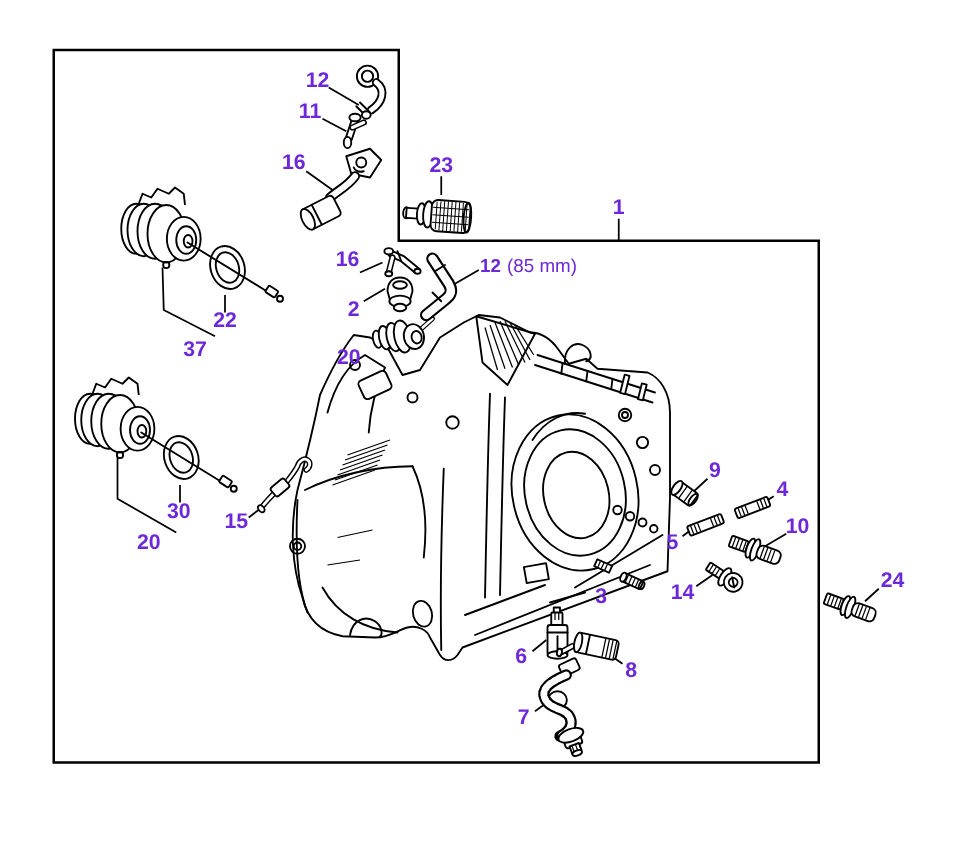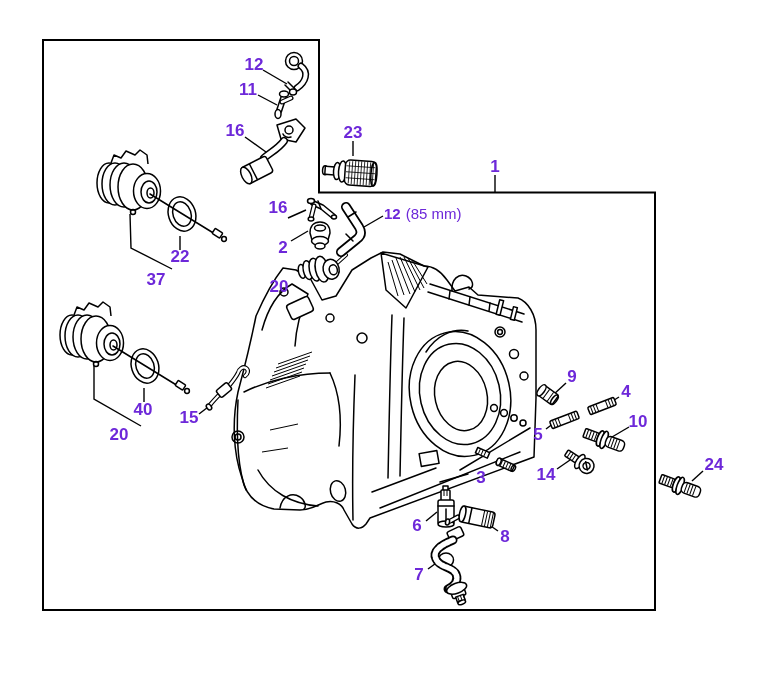--- a/index.html
+++ b/index.html
@@ -421,7 +421,7 @@
   </div>
   <div class="callout" style="left:279px;top:286px">20</div>
   <div class="callout" style="left:119px;top:434px">20</div>
-  <div class="callout" style="left:143px;top:409px">40</div>
+  <div class="callout" style="left:143px;top:409px">30</div>
   <div class="callout" style="left:156px;top:279px">37</div>
   <div class="callout" style="left:180px;top:256px">22</div>
   <div class="callout" style="left:353px;top:132px">23</div>

